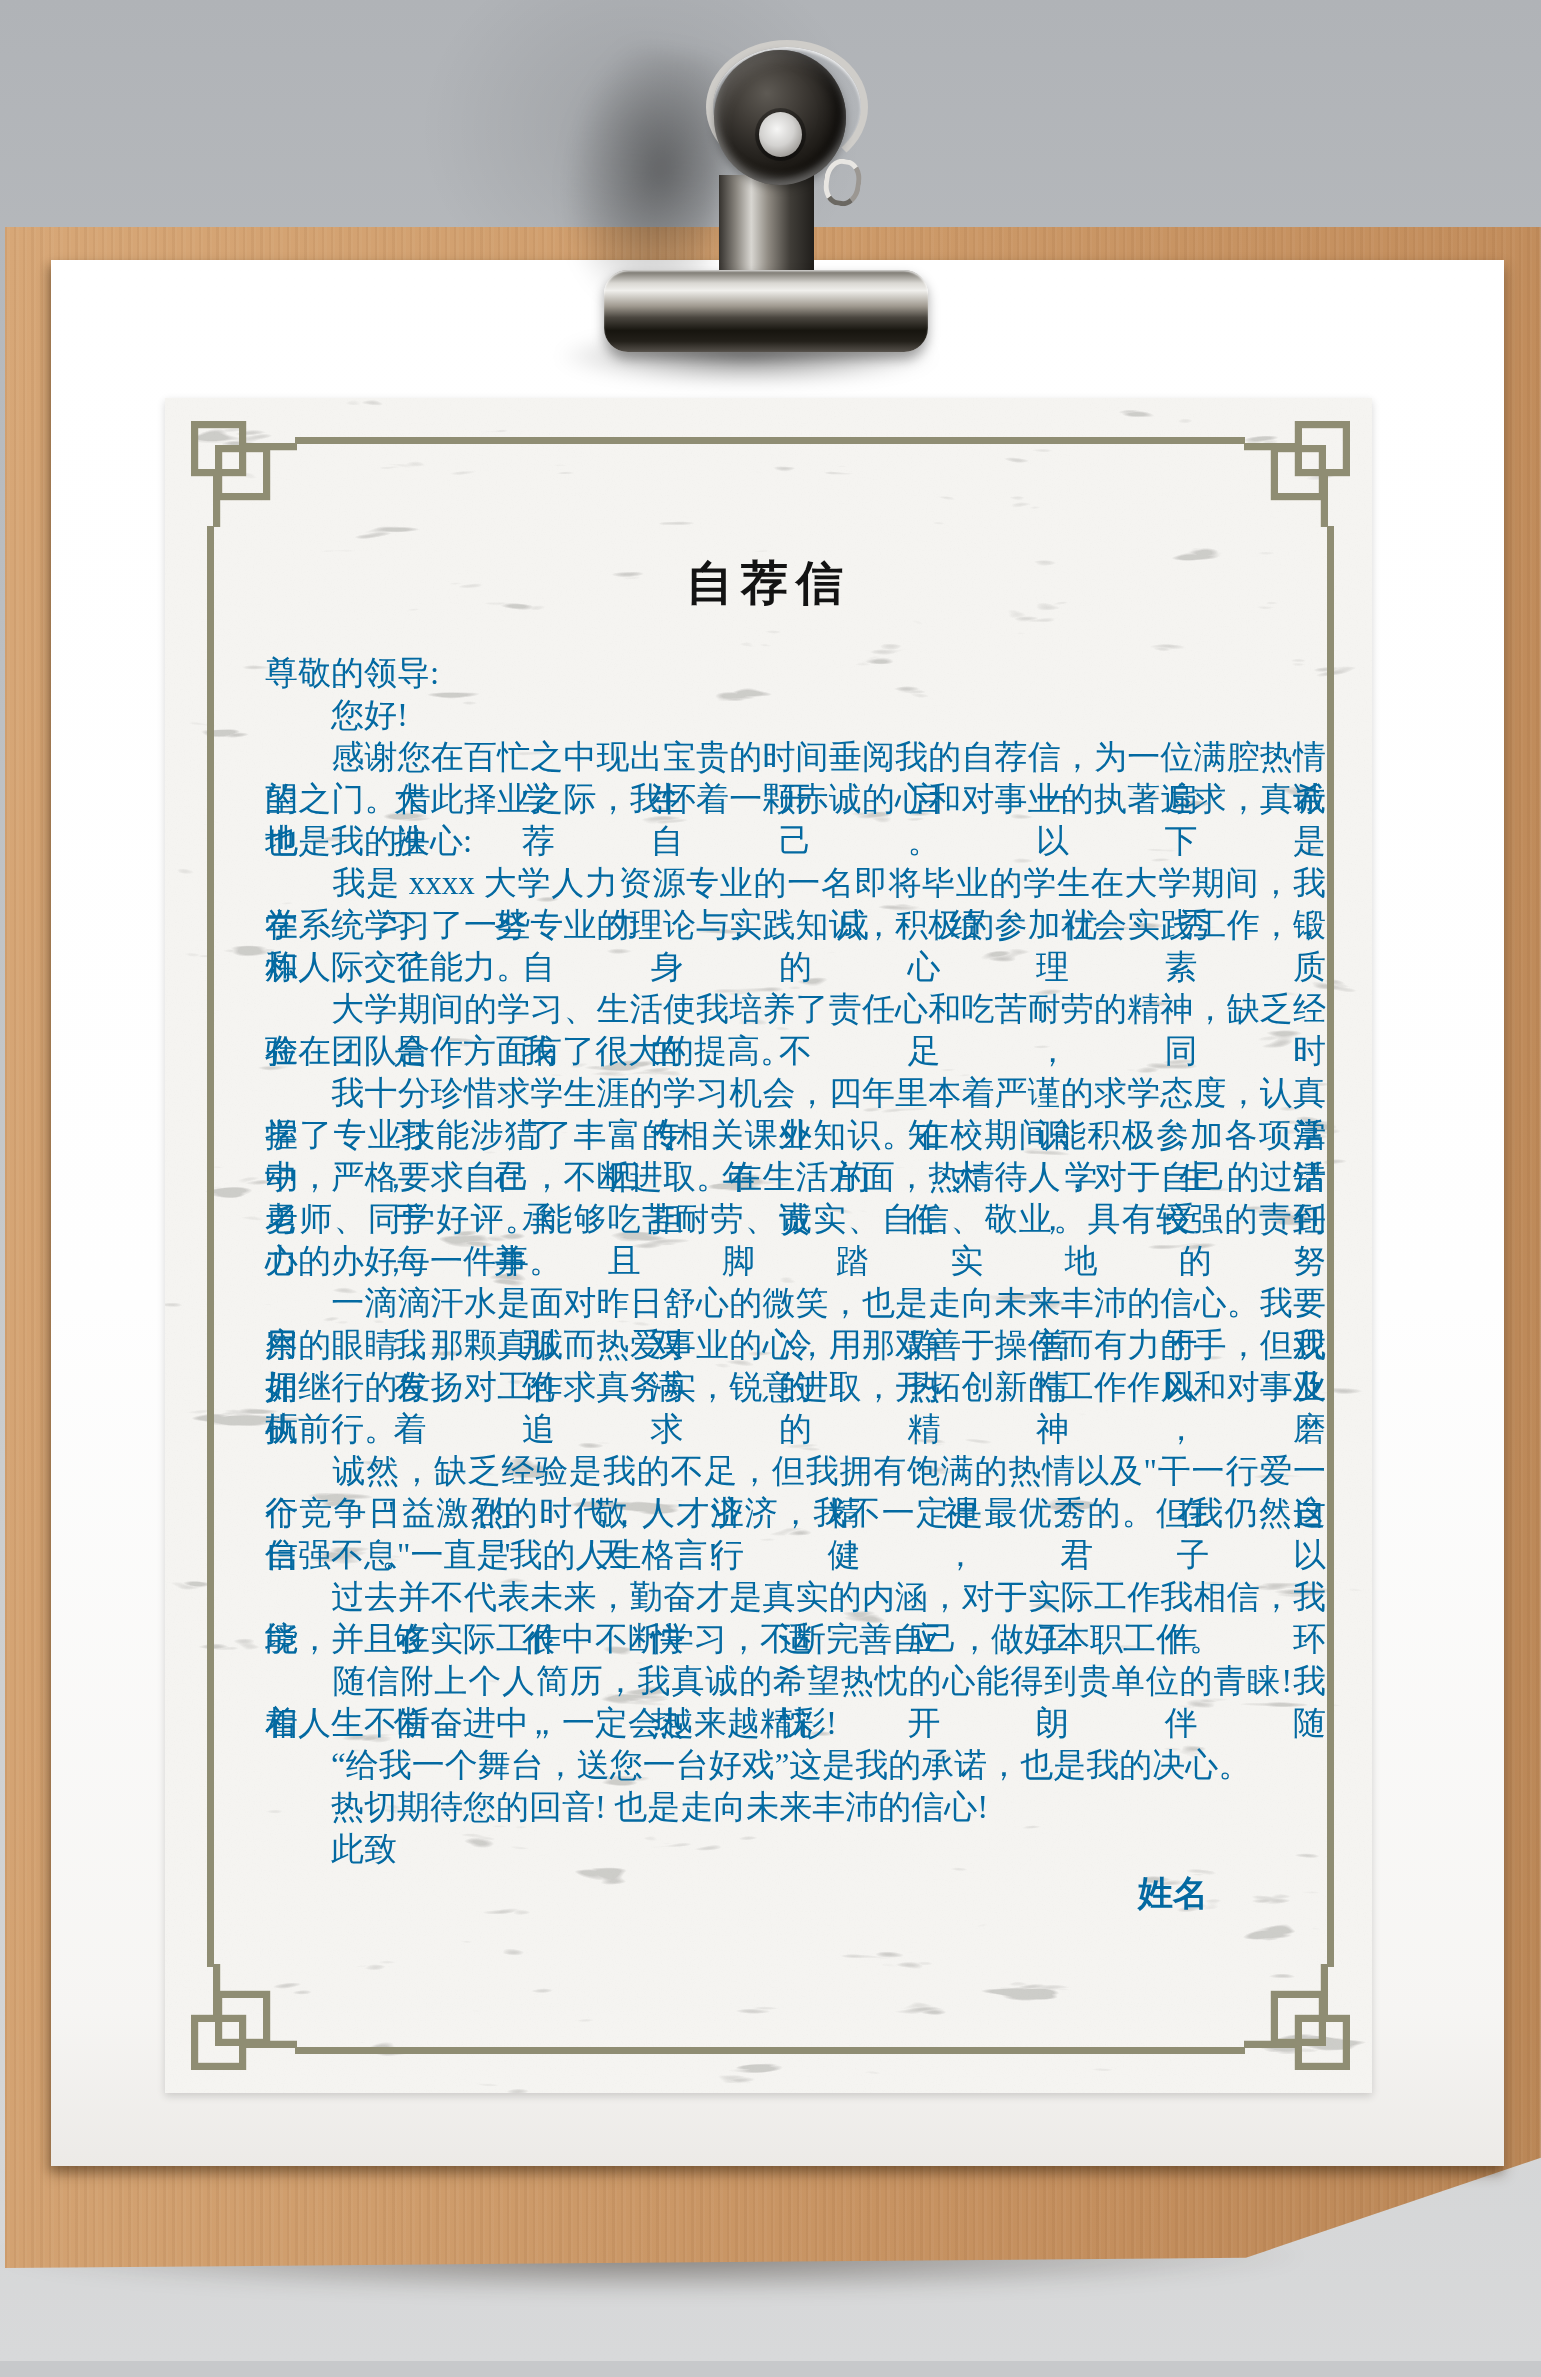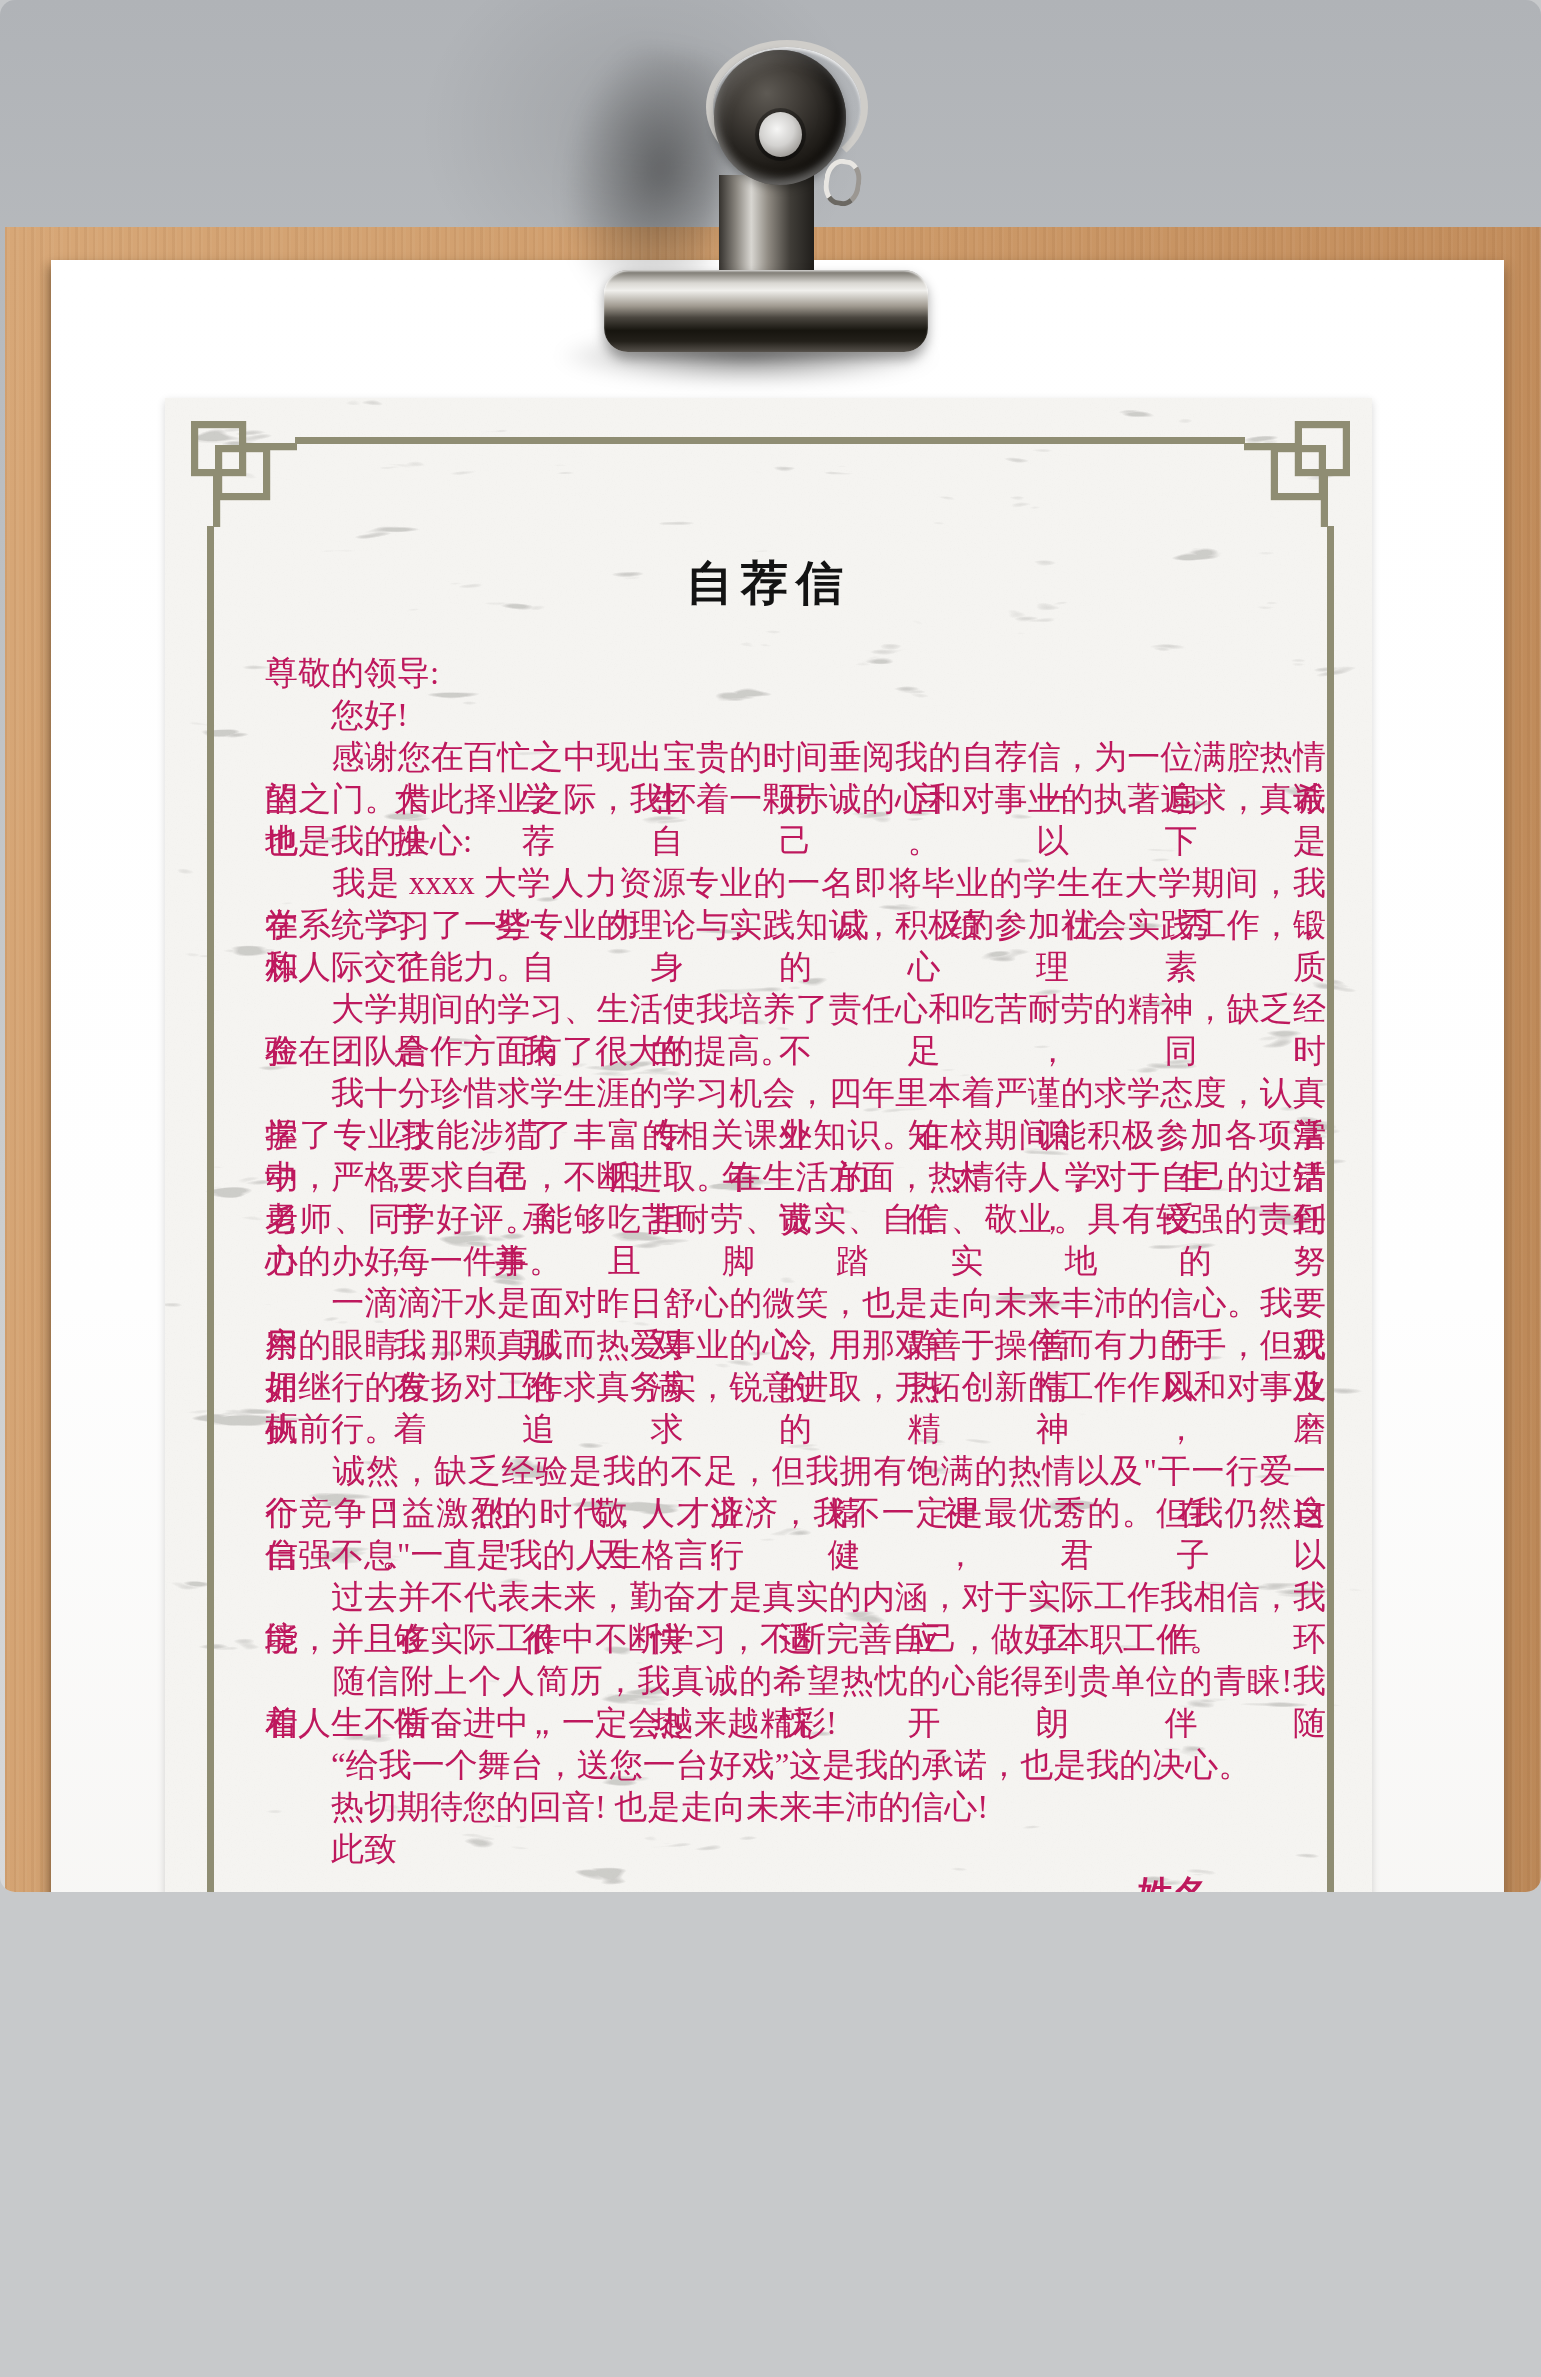--- a/index.html
+++ b/index.html
@@ -3,8 +3,8 @@
 <meta charset="utf-8">
 <style>
   html,body{margin:0;padding:0;background:#c7c9cb;}
-  .scene{position:relative;width:1541px;height:1892px;overflow:hidden;
-         font-family:"Liberation Serif","DejaVu Serif",serif;border-radius:15px;}
+  .scene{position:relative;width:1541px;height:2361px;overflow:hidden;
+         font-family:"Liberation Serif","DejaVu Serif",serif;}
   .bg{position:absolute;inset:0;z-index:0;
       background:linear-gradient(180deg,#b0b3b7 0%,#bcbfc2 28%,#cbcdce 62%,#d8d9da 100%);}
   .bg-shade{position:absolute;left:417px;top:0;width:449px;height:321px;z-index:0;

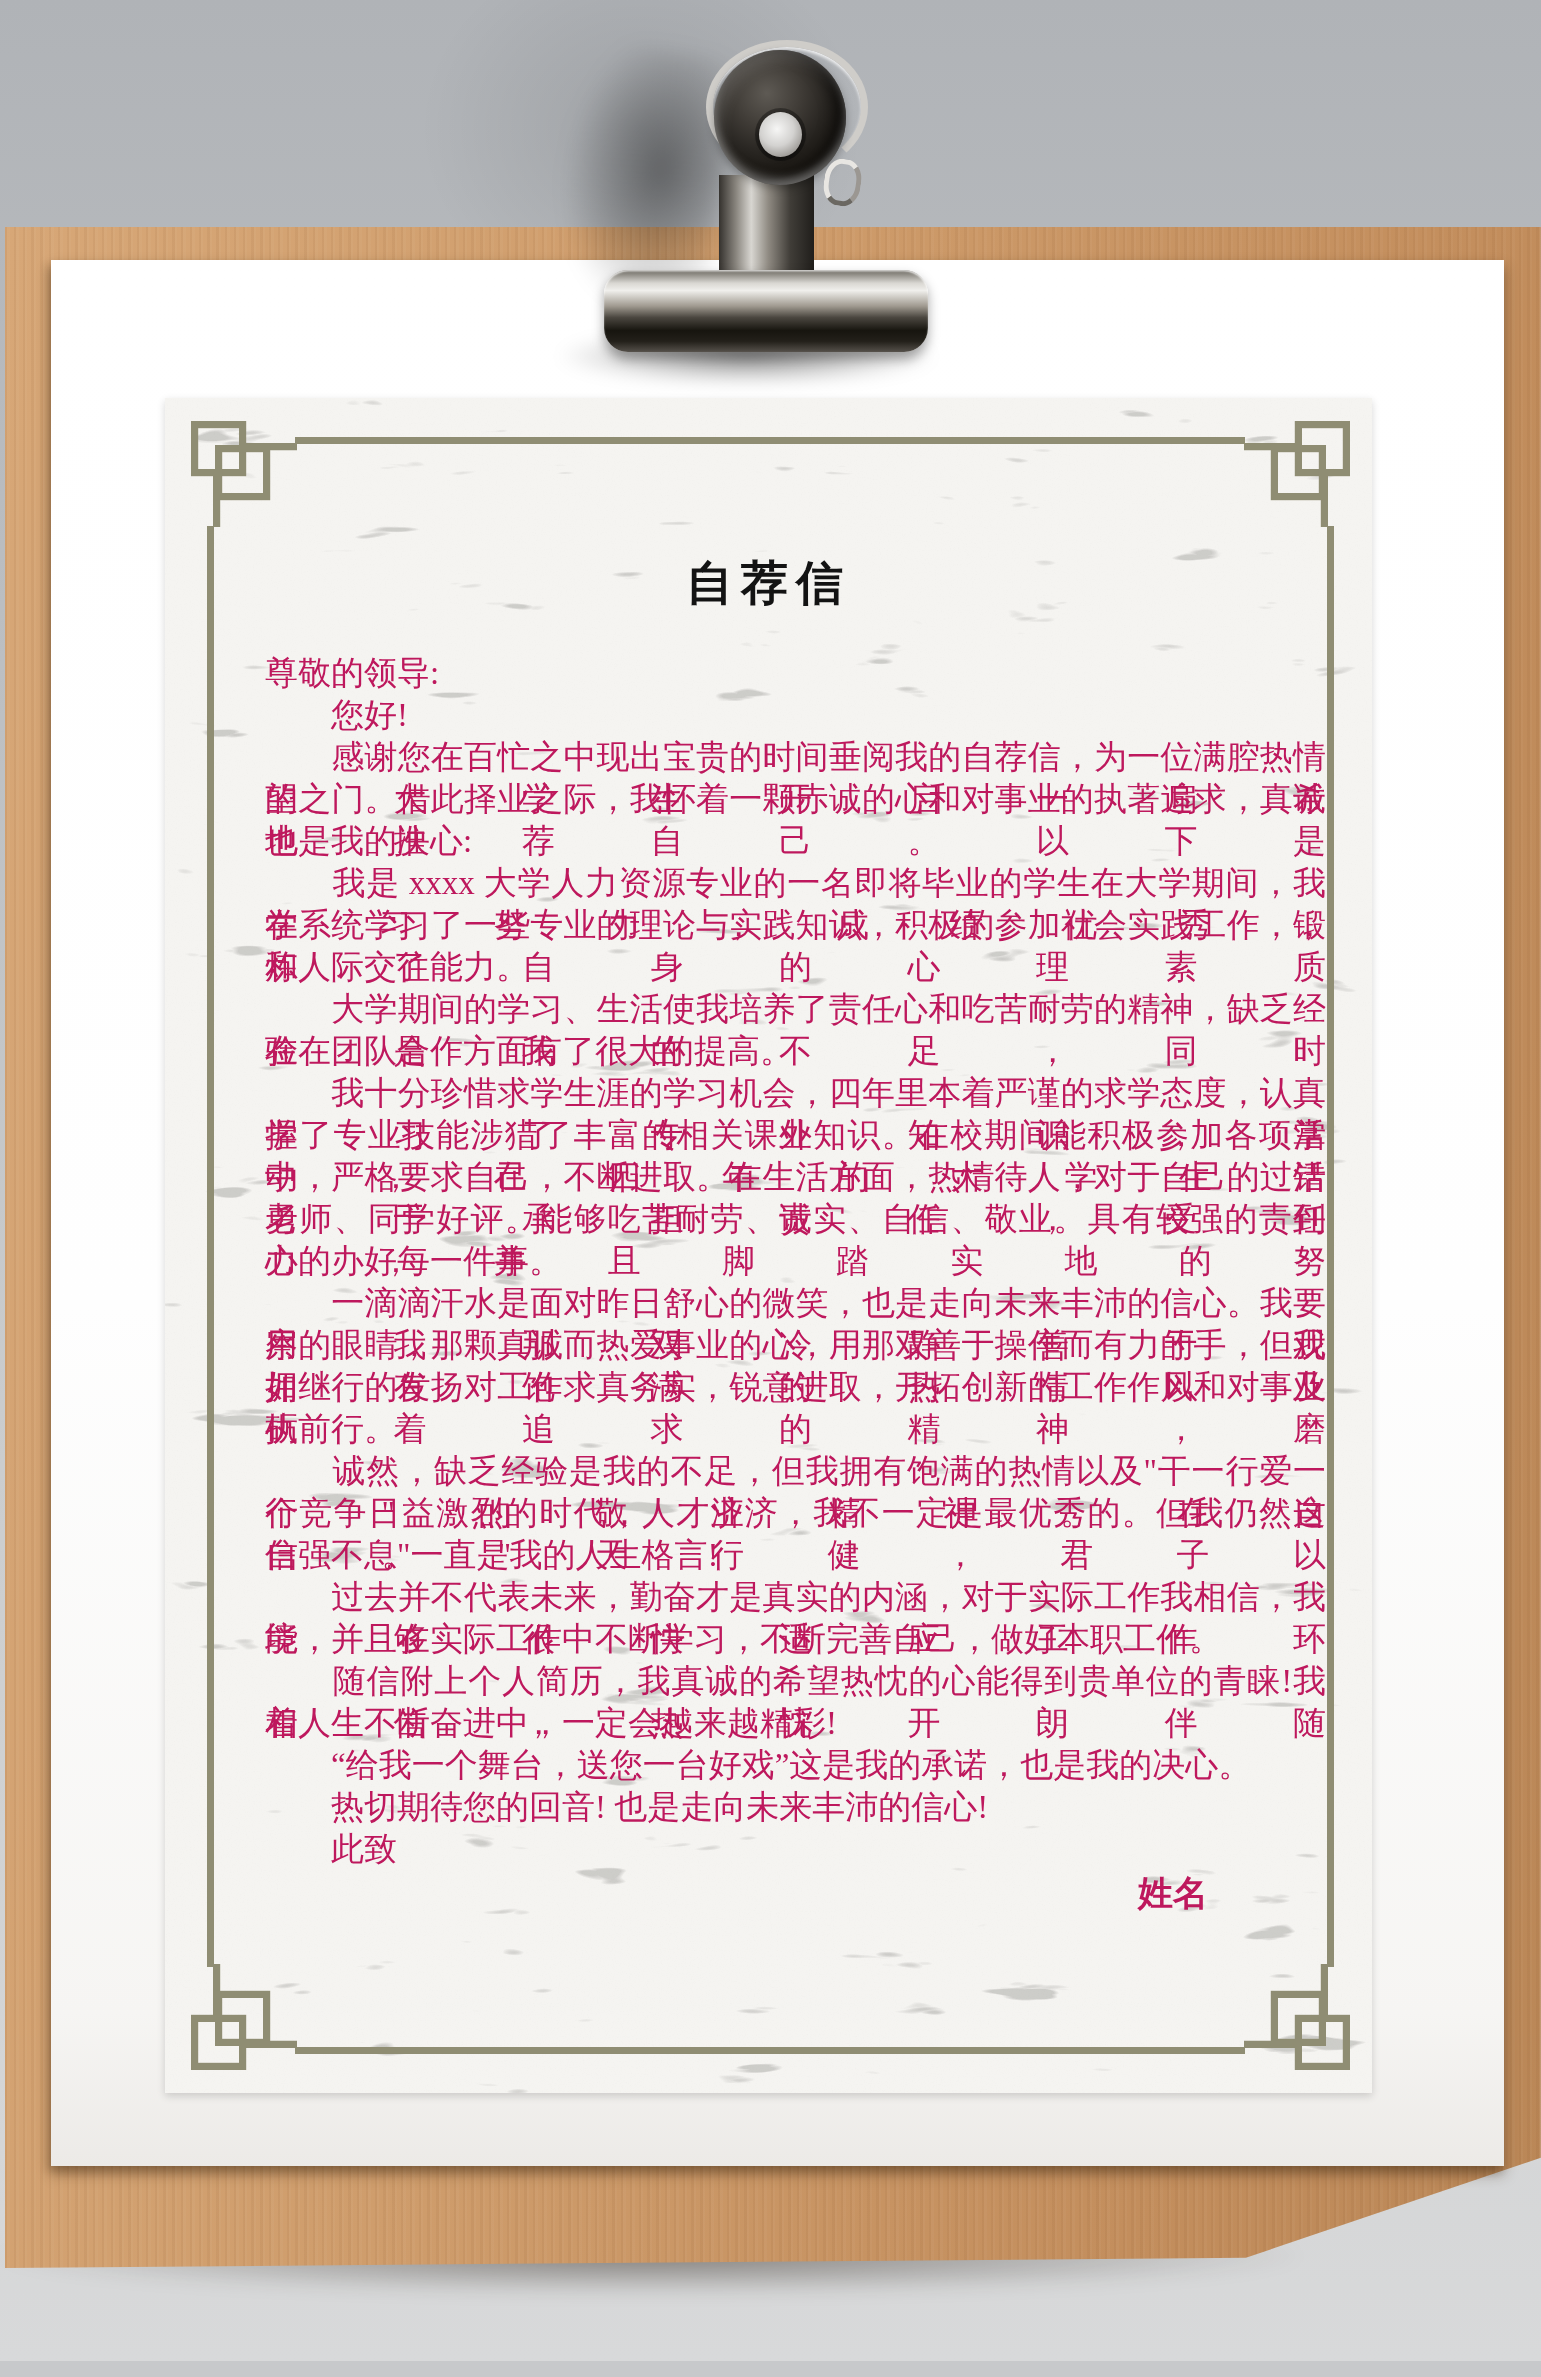--- a/index.html
+++ b/index.html
@@ -45,7 +45,7 @@
 
   .title{position:absolute;left:165px;top:552px;width:1207px;margin:0;z-index:3;
       text-align:center;font-size:47px;font-weight:700;letter-spacing:8px;color:#131313;}
-  .letter-body{position:absolute;left:265px;top:652px;width:1061px;z-index:3;color:#be185d;}
+  .letter-body{position:absolute;left:265px;top:652px;width:1061px;z-index:3;color:#0369a1;}
   .line{height:42px;line-height:42px;font-size:33px;white-space:pre;}
   .line.just{white-space:normal;text-align:justify;text-align-last:justify;}
   .line.name-line{padding-left:873px;font-size:35px;font-weight:600;height:48px;line-height:48px;}

